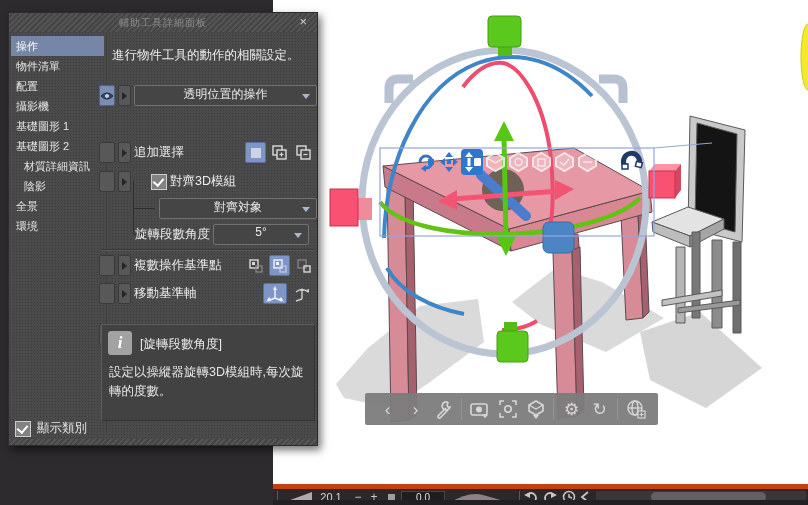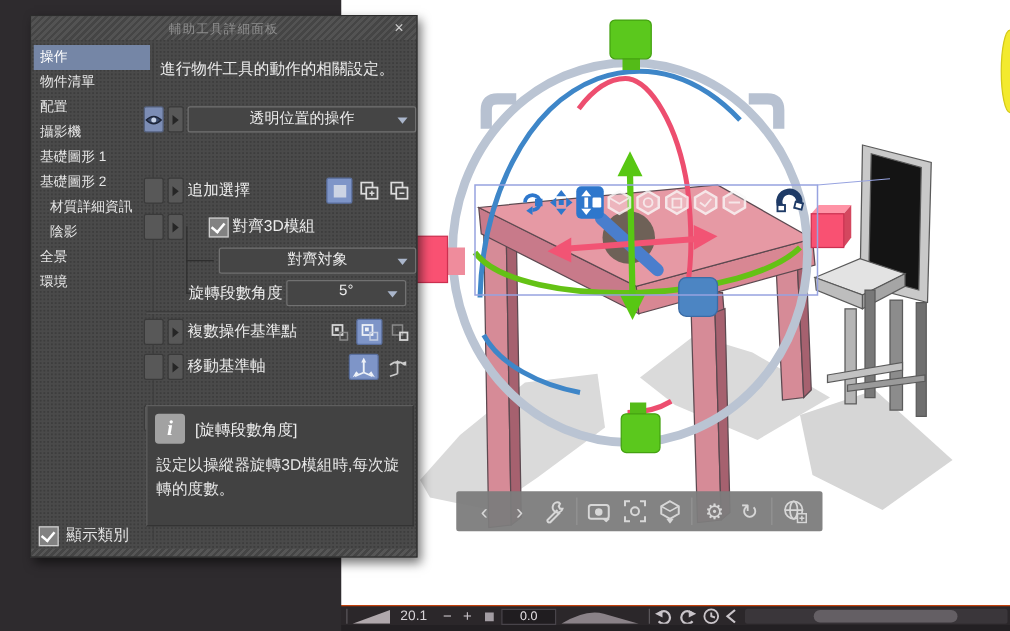--- a/index.html
+++ b/index.html
@@ -35,7 +35,7 @@
   
   .dialog{position:absolute;left:8px;top:12px;width:310px;height:434px;background:#4a4a4a;
           background-image:radial-gradient(rgba(0,0,0,.18) 1px,transparent 1px);background-size:3px 3px;
-          border:1px solid #2c2c2c;box-shadow:3px 4px 8px rgba(0,0,0,.55);box-sizing:border-box;color:#e5e5e5;margin-left:16px;}
+          border:1px solid #2c2c2c;box-shadow:3px 4px 8px rgba(0,0,0,.55);box-sizing:border-box;color:#e5e5e5;}
   .titlebar{position:absolute;left:0;top:0;right:0;height:19px;
             background:repeating-linear-gradient(135deg,#535353 0 2px,#454545 2px 4px);
             display:flex;align-items:center;justify-content:center;}

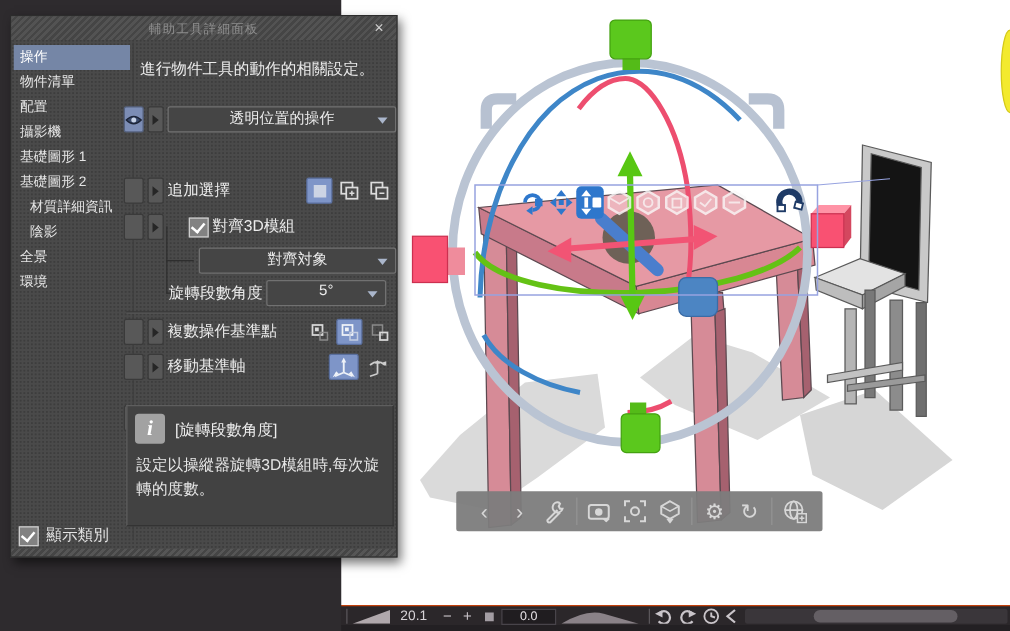--- a/index.html
+++ b/index.html
@@ -23,7 +23,7 @@
   .navbar .glyph{font-size:17px;line-height:1;}
   
   .statusbar{position:absolute;left:273px;top:484px;width:535px;height:16px;background:#2b272a;
-             border-top:1px solid #c2410c;display:flex;align-items:center;color:#d8d4d8;font-size:11px;}
+             border-top:5px solid #c2410c;display:flex;align-items:center;color:#d8d4d8;font-size:11px;}
   .statusbar .ssep{width:1px;height:12px;background:#5a565a;margin:0 4px;}
   .statusbar .sbtn{color:#c9c4c9;width:16px;text-align:center;font-size:12px;}
   .statusbar .sfield{background:#201d20;border:1px solid #48444a;height:11px;min-width:42px;

